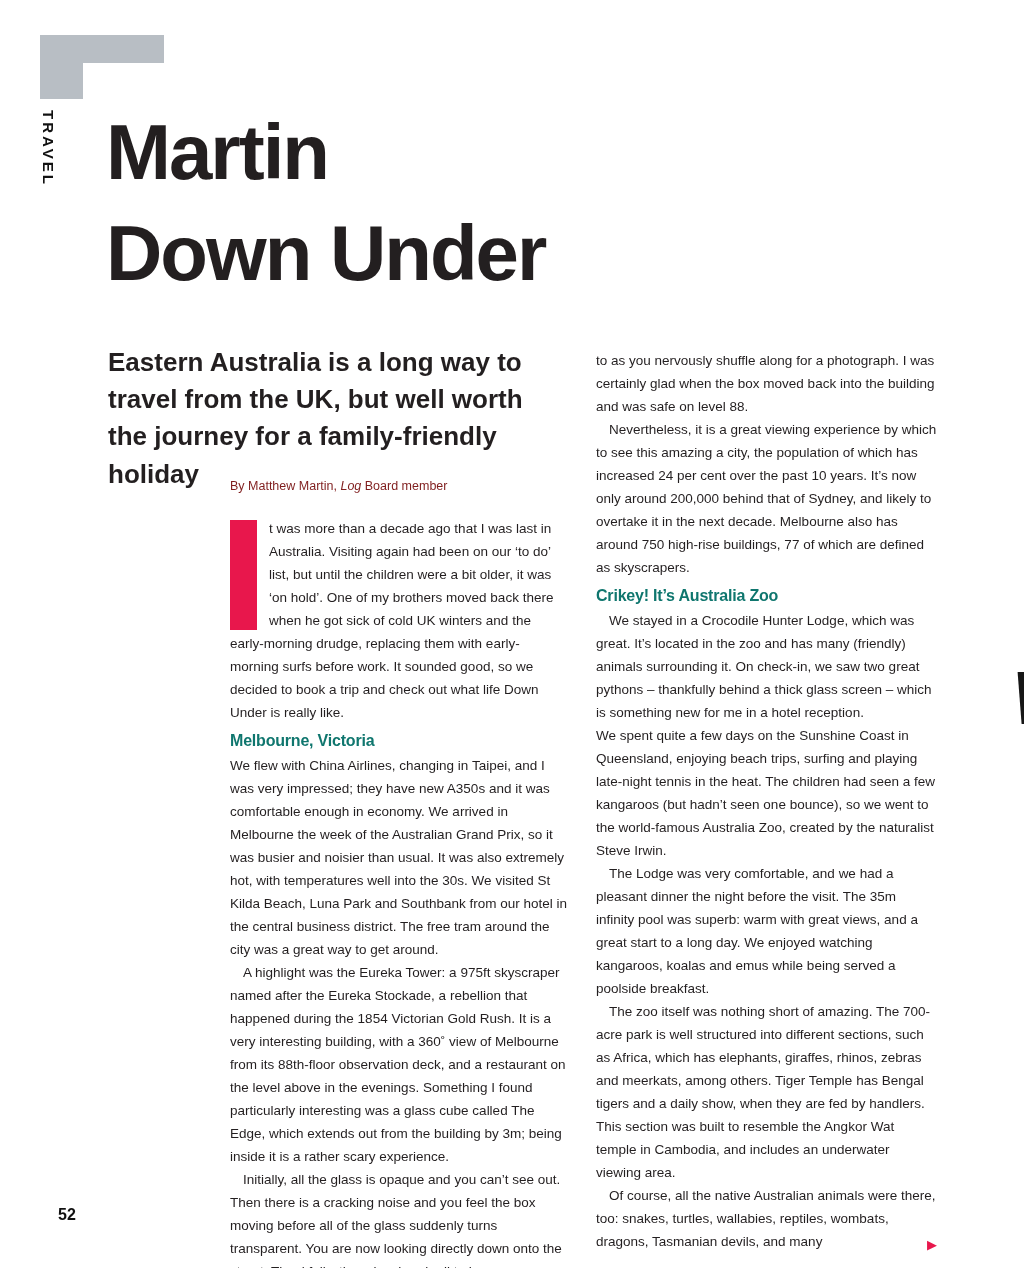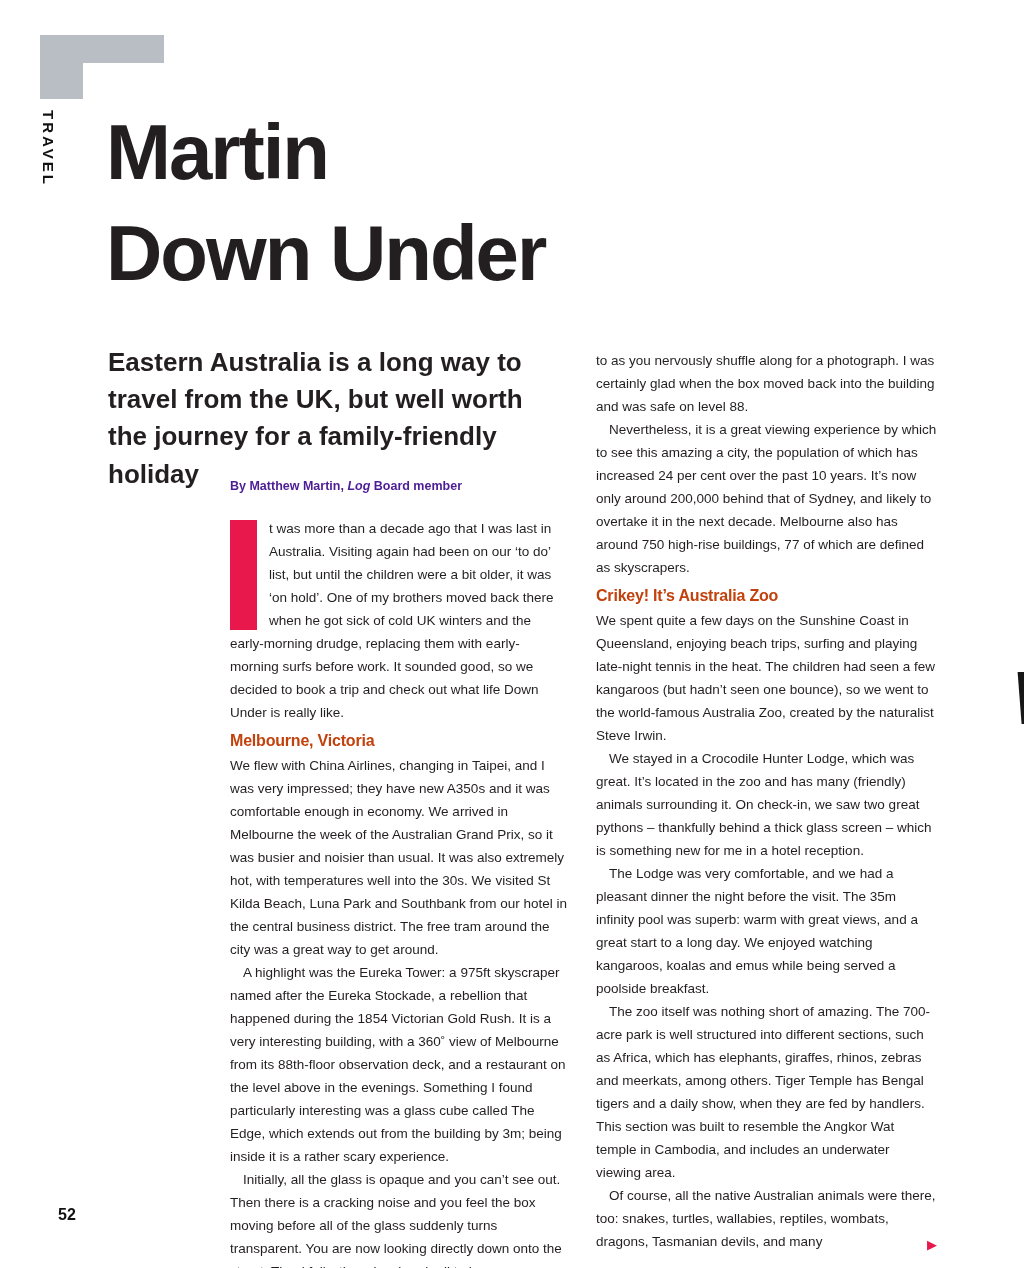--- a/index.html
+++ b/index.html
@@ -43,7 +43,7 @@
   
   .byline {
     position:absolute; left:230px; top:479px;
-    font-size:12.5px; font-weight:bold; color:#4c1d95;
+    font-size:12.5px; font-weight:normal; color:#7f1d1d;
   }
   .byline em { font-style:italic; }
 

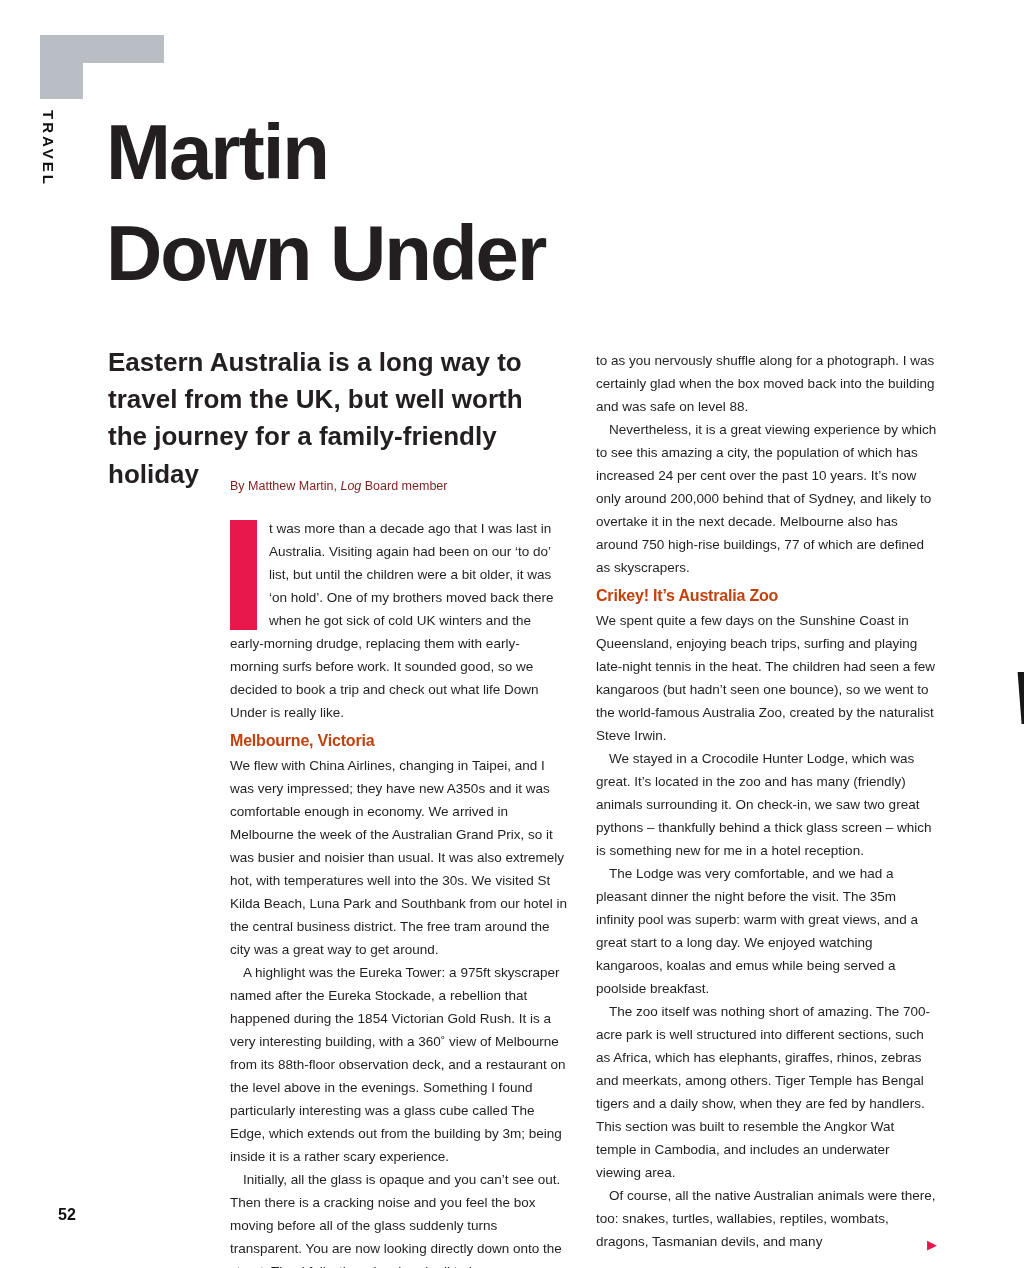--- a/index.html
+++ b/index.html
@@ -63,7 +63,7 @@
   }
 
   .sec-heading {
-    font-size:16px; font-weight:bold; color:#c2410c;
+    font-size:16px; font-weight:bold; color:#0f766e;
     margin:7px 0 3px 0; letter-spacing:-0.2px; line-height:20px;
   }
 

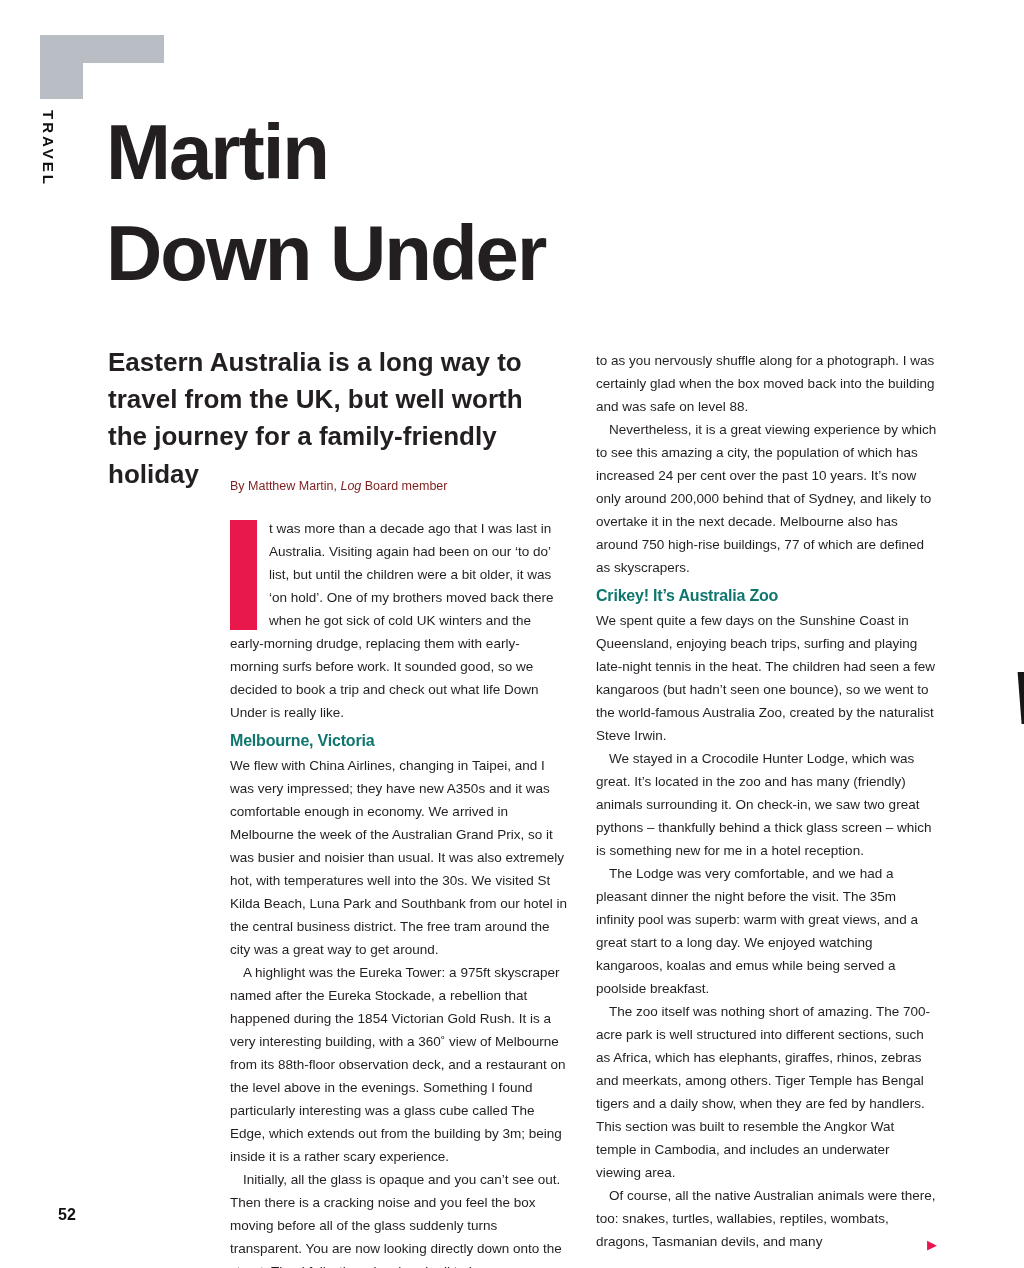--- a/index.html
+++ b/index.html
@@ -116,8 +116,8 @@
     <p class="body-p">to as you nervously shuffle along for a photograph. I was certainly glad when the box moved back into the building and was safe on level 88.</p>
     <p class="body-p indent">Nevertheless, it is a great viewing experience by which to see this amazing a city, the population of which has increased 24 per cent over the past 10 years. It’s now only around 200,000 behind that of Sydney, and likely to overtake it in the next decade. Melbourne also has around 750 high-rise buildings, 77 of which are defined as skyscrapers.</p>
     <h2 class="sec-heading">Crikey! It’s Australia Zoo</h2>
+    <p class="body-p indent">We stayed in a Crocodile Hunter Lodge, which was great. It’s located in the zoo and has many (friendly) animals surrounding it. On check-in, we saw two great pythons – thankfully behind a thick glass screen – which is something new for me in a hotel reception.</p>
     <p class="body-p">We spent quite a few days on the Sunshine Coast in Queensland, enjoying beach trips, surfing and playing late-night tennis in the heat. The children had seen a few kangaroos (but hadn’t seen one bounce), so we went to the world-famous Australia Zoo, created by the naturalist Steve Irwin.</p>
-    <p class="body-p indent">We stayed in a Crocodile Hunter Lodge, which was great. It’s located in the zoo and has many (friendly) animals surrounding it. On check-in, we saw two great pythons – thankfully behind a thick glass screen – which is something new for me in a hotel reception.</p>
     <p class="body-p indent">The Lodge was very comfortable, and we had a pleasant dinner the night before the visit. The 35m infinity pool was superb: warm with great views, and a great start to a long day. We enjoyed watching kangaroos, koalas and emus while being served a poolside breakfast.</p>
     <p class="body-p indent">The zoo itself was nothing short of amazing. The 700-acre park is well structured into different sections, such as Africa, which has elephants, giraffes, rhinos, zebras and meerkats, among others. Tiger Temple has Bengal tigers and a daily show, when they are fed by handlers. This section was built to resemble the Angkor Wat temple in Cambodia, and includes an underwater viewing area.</p>
     <p class="body-p indent">Of course, all the native Australian animals were there, too: snakes, turtles, wallabies, reptiles, wombats, dragons, Tasmanian devils, and many</p>

